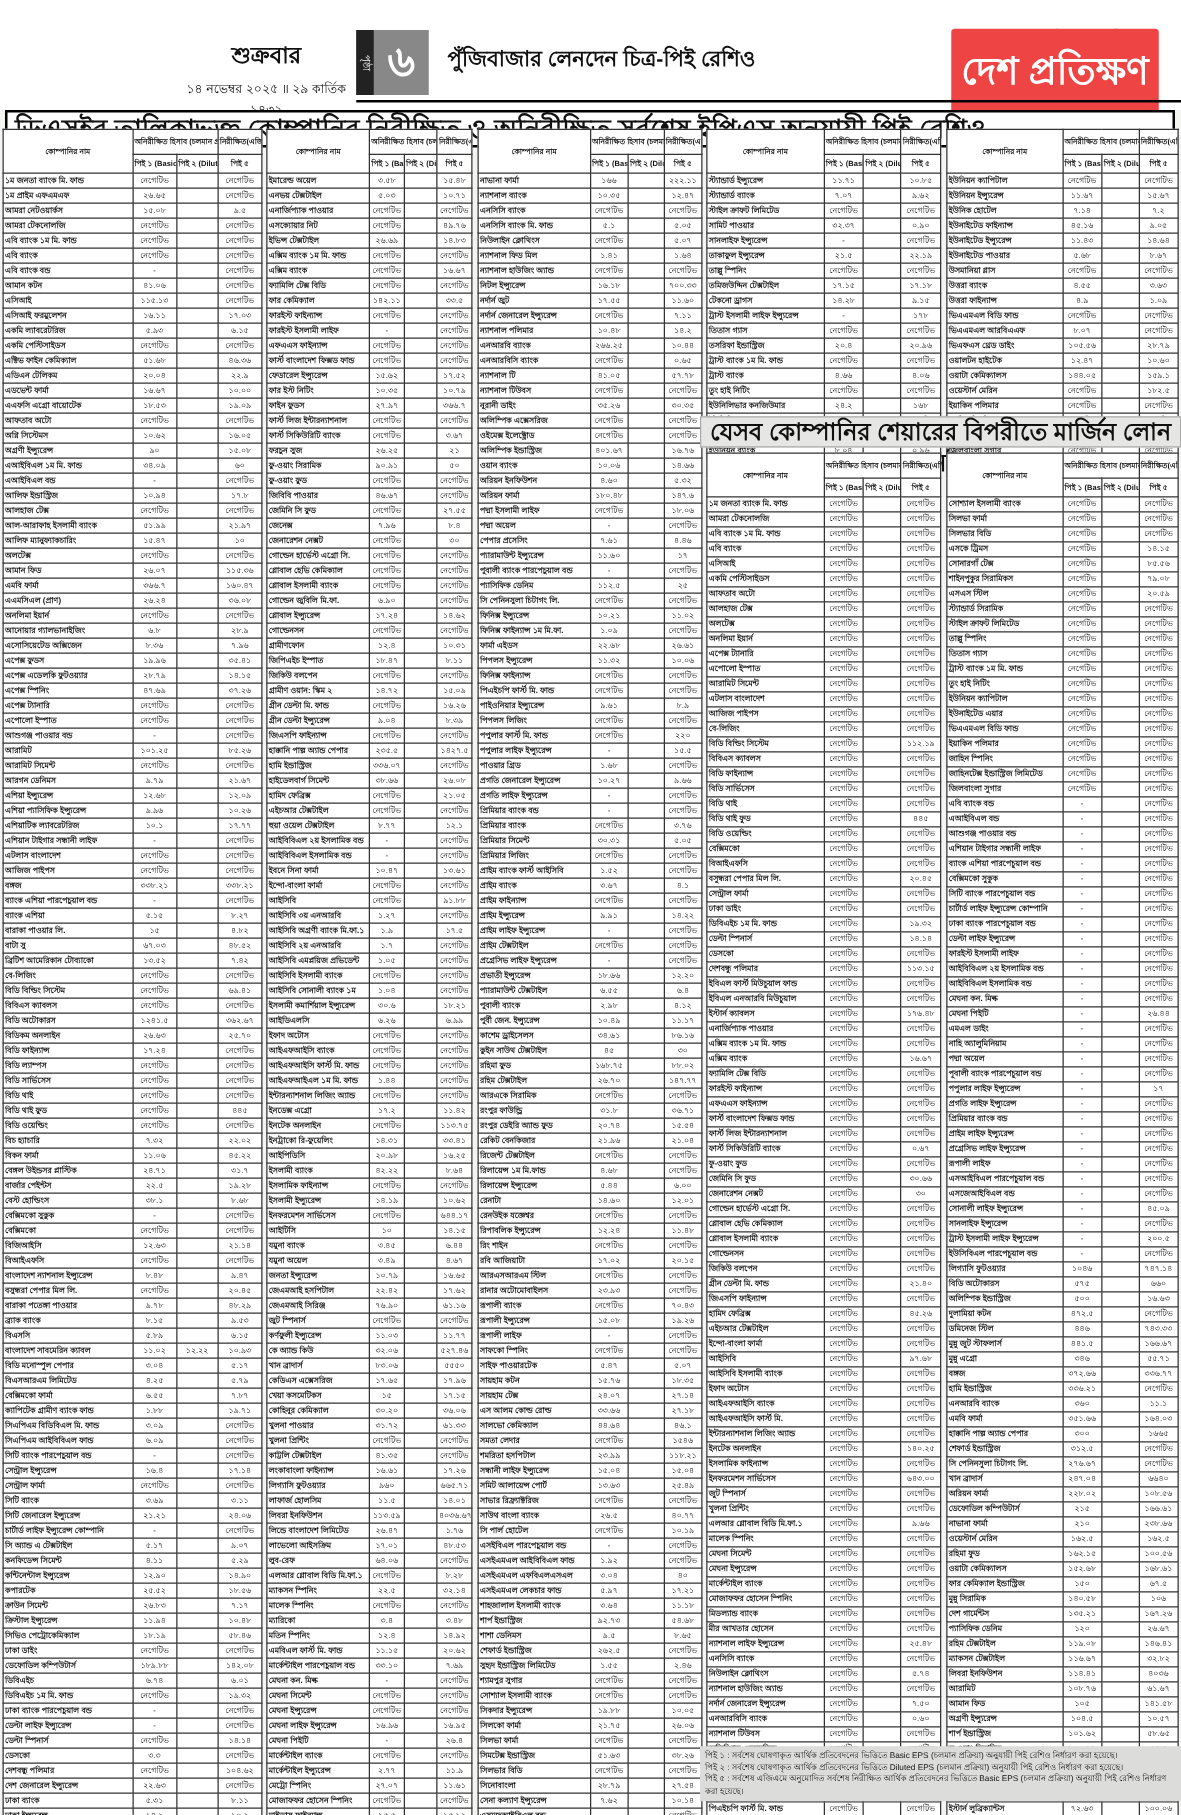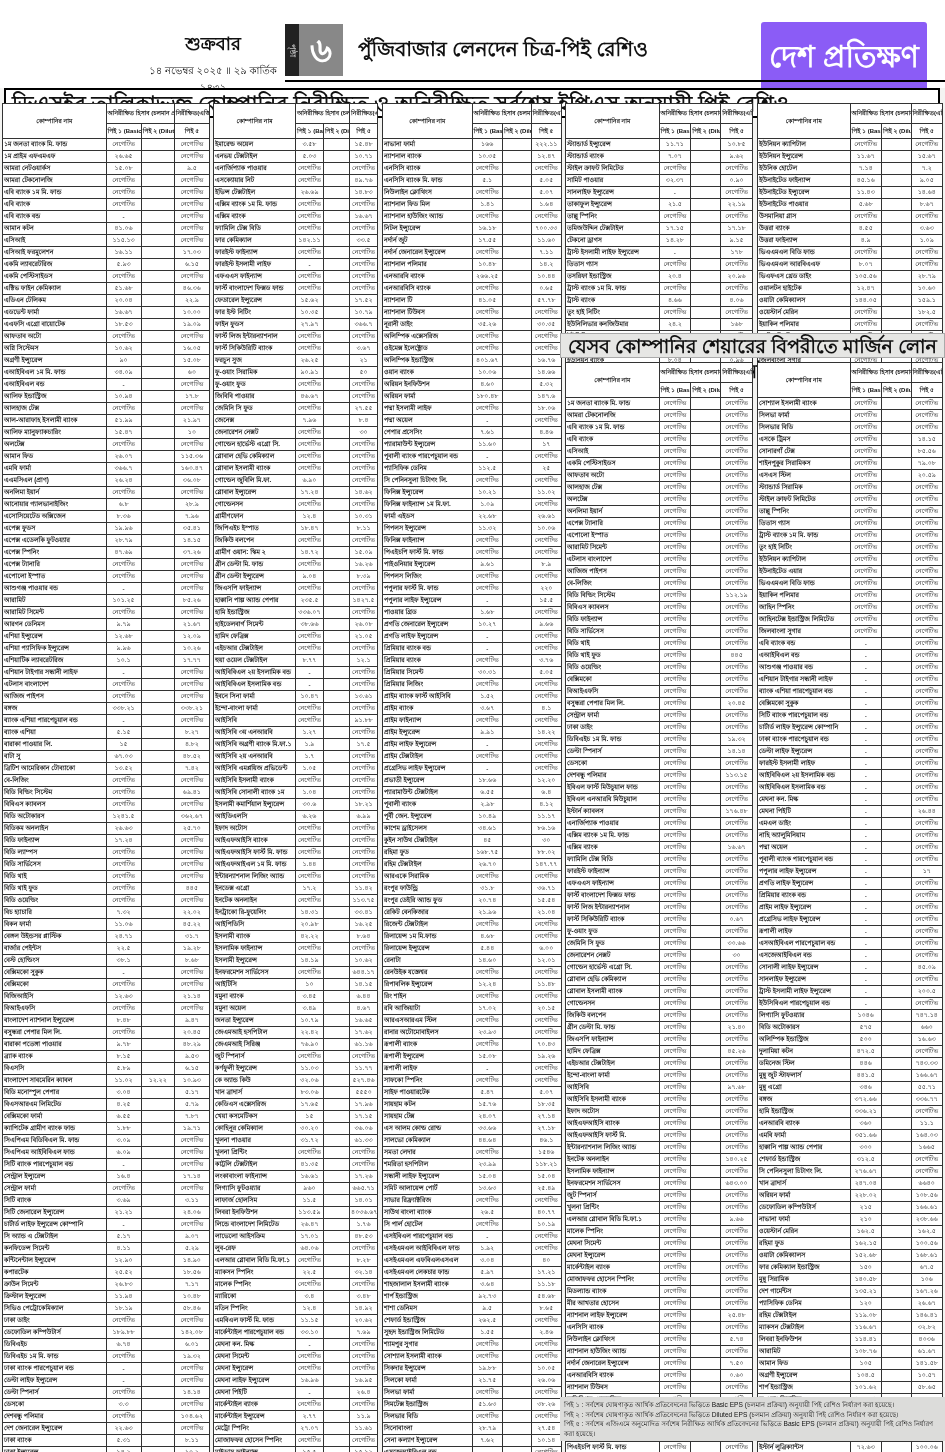--- a/index.html
+++ b/index.html
@@ -13,7 +13,7 @@
   #pagebox{left:285px;top:24px;width:58px;height:52px;background:#888;display:flex;}
   #pagelabel{width:14px;background:#222;color:#fff;font-size:8px;writing-mode:vertical-rl;text-align:center;}
   #pagenum{flex:1;color:#fff;font-size:34px;font-weight:bold;text-align:center;line-height:52px;}
-  #sectitle{left:358px;top:34px;font-size:20px;font-weight:bold;}
+  #sectitle{left:358px;top:34px;font-size:17px;font-weight:bold;}
   #brand{right:18px;top:22px;left:auto;text-align:right;}
   #brandtag{font-size:6px;letter-spacing:.5px;}
   #brandname{font-size:30px;font-weight:bold;background:#8b5cf6;color:#fff;padding:18px 8px;border-radius:3px;}

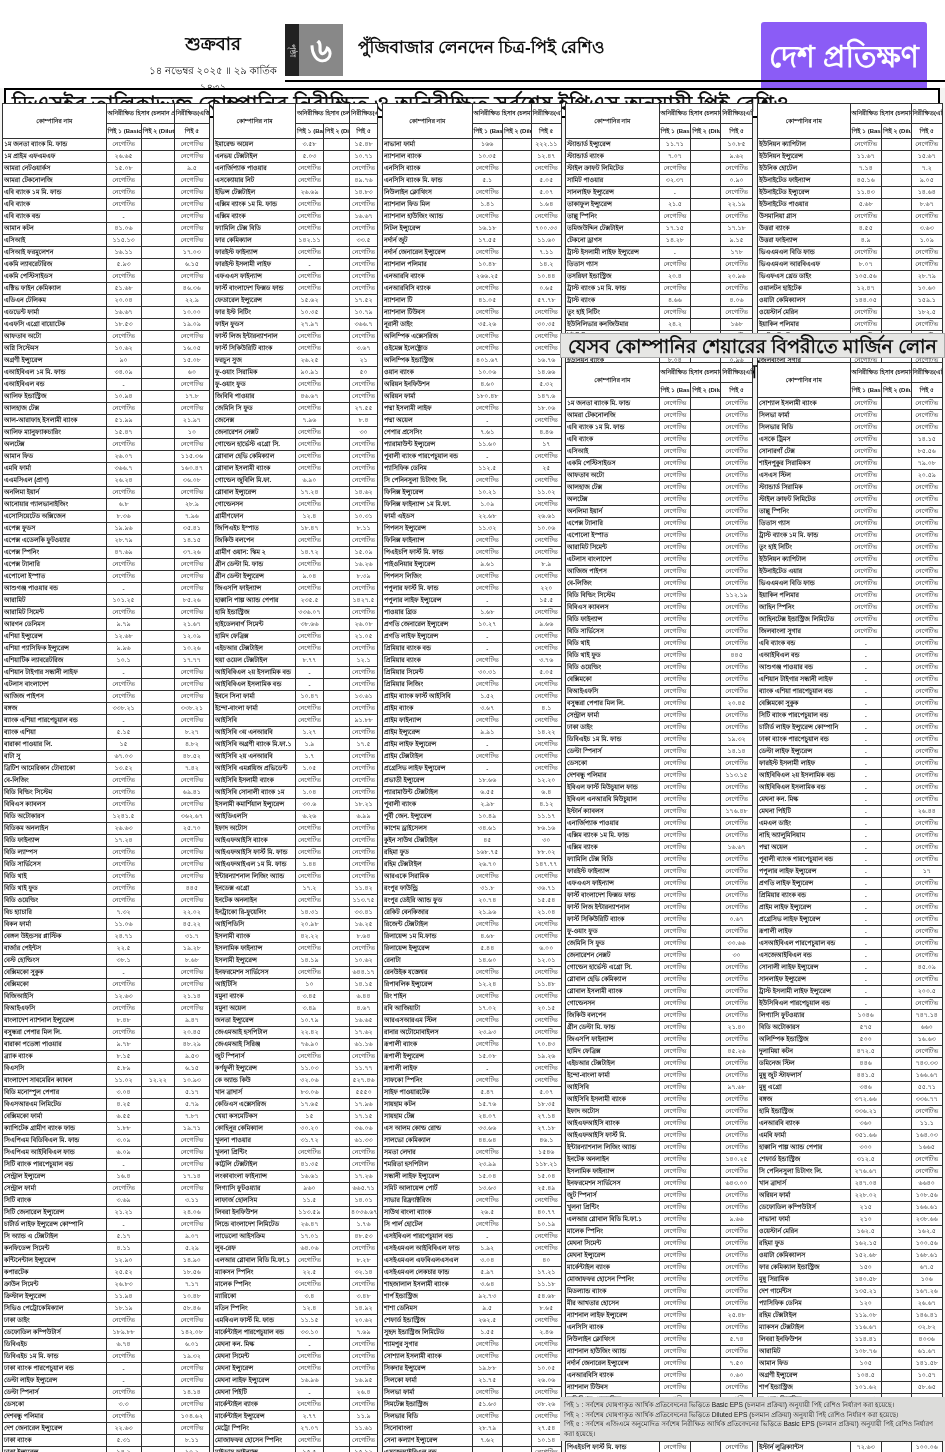--- a/index.html
+++ b/index.html
@@ -16,7 +16,7 @@
   #sectitle{left:358px;top:34px;font-size:17px;font-weight:bold;}
   #brand{right:18px;top:22px;left:auto;text-align:right;}
   #brandtag{font-size:6px;letter-spacing:.5px;}
-  #brandname{font-size:30px;font-weight:bold;background:#8b5cf6;color:#fff;padding:18px 8px;border-radius:3px;}
+  #brandname{font-size:30px;font-weight:bold;background:#ef4444;color:#fff;padding:18px 8px;border-radius:3px;}
   #headrule{left:285px;top:80px;width:660px;border-top:2px solid #000;}
   
   #headline{left:4px;top:88px;width:936px;height:30px;border:2px solid #000;background:#fff;font-size:21px;font-weight:bold;line-height:28px;padding-left:6px;box-sizing:border-box;}

